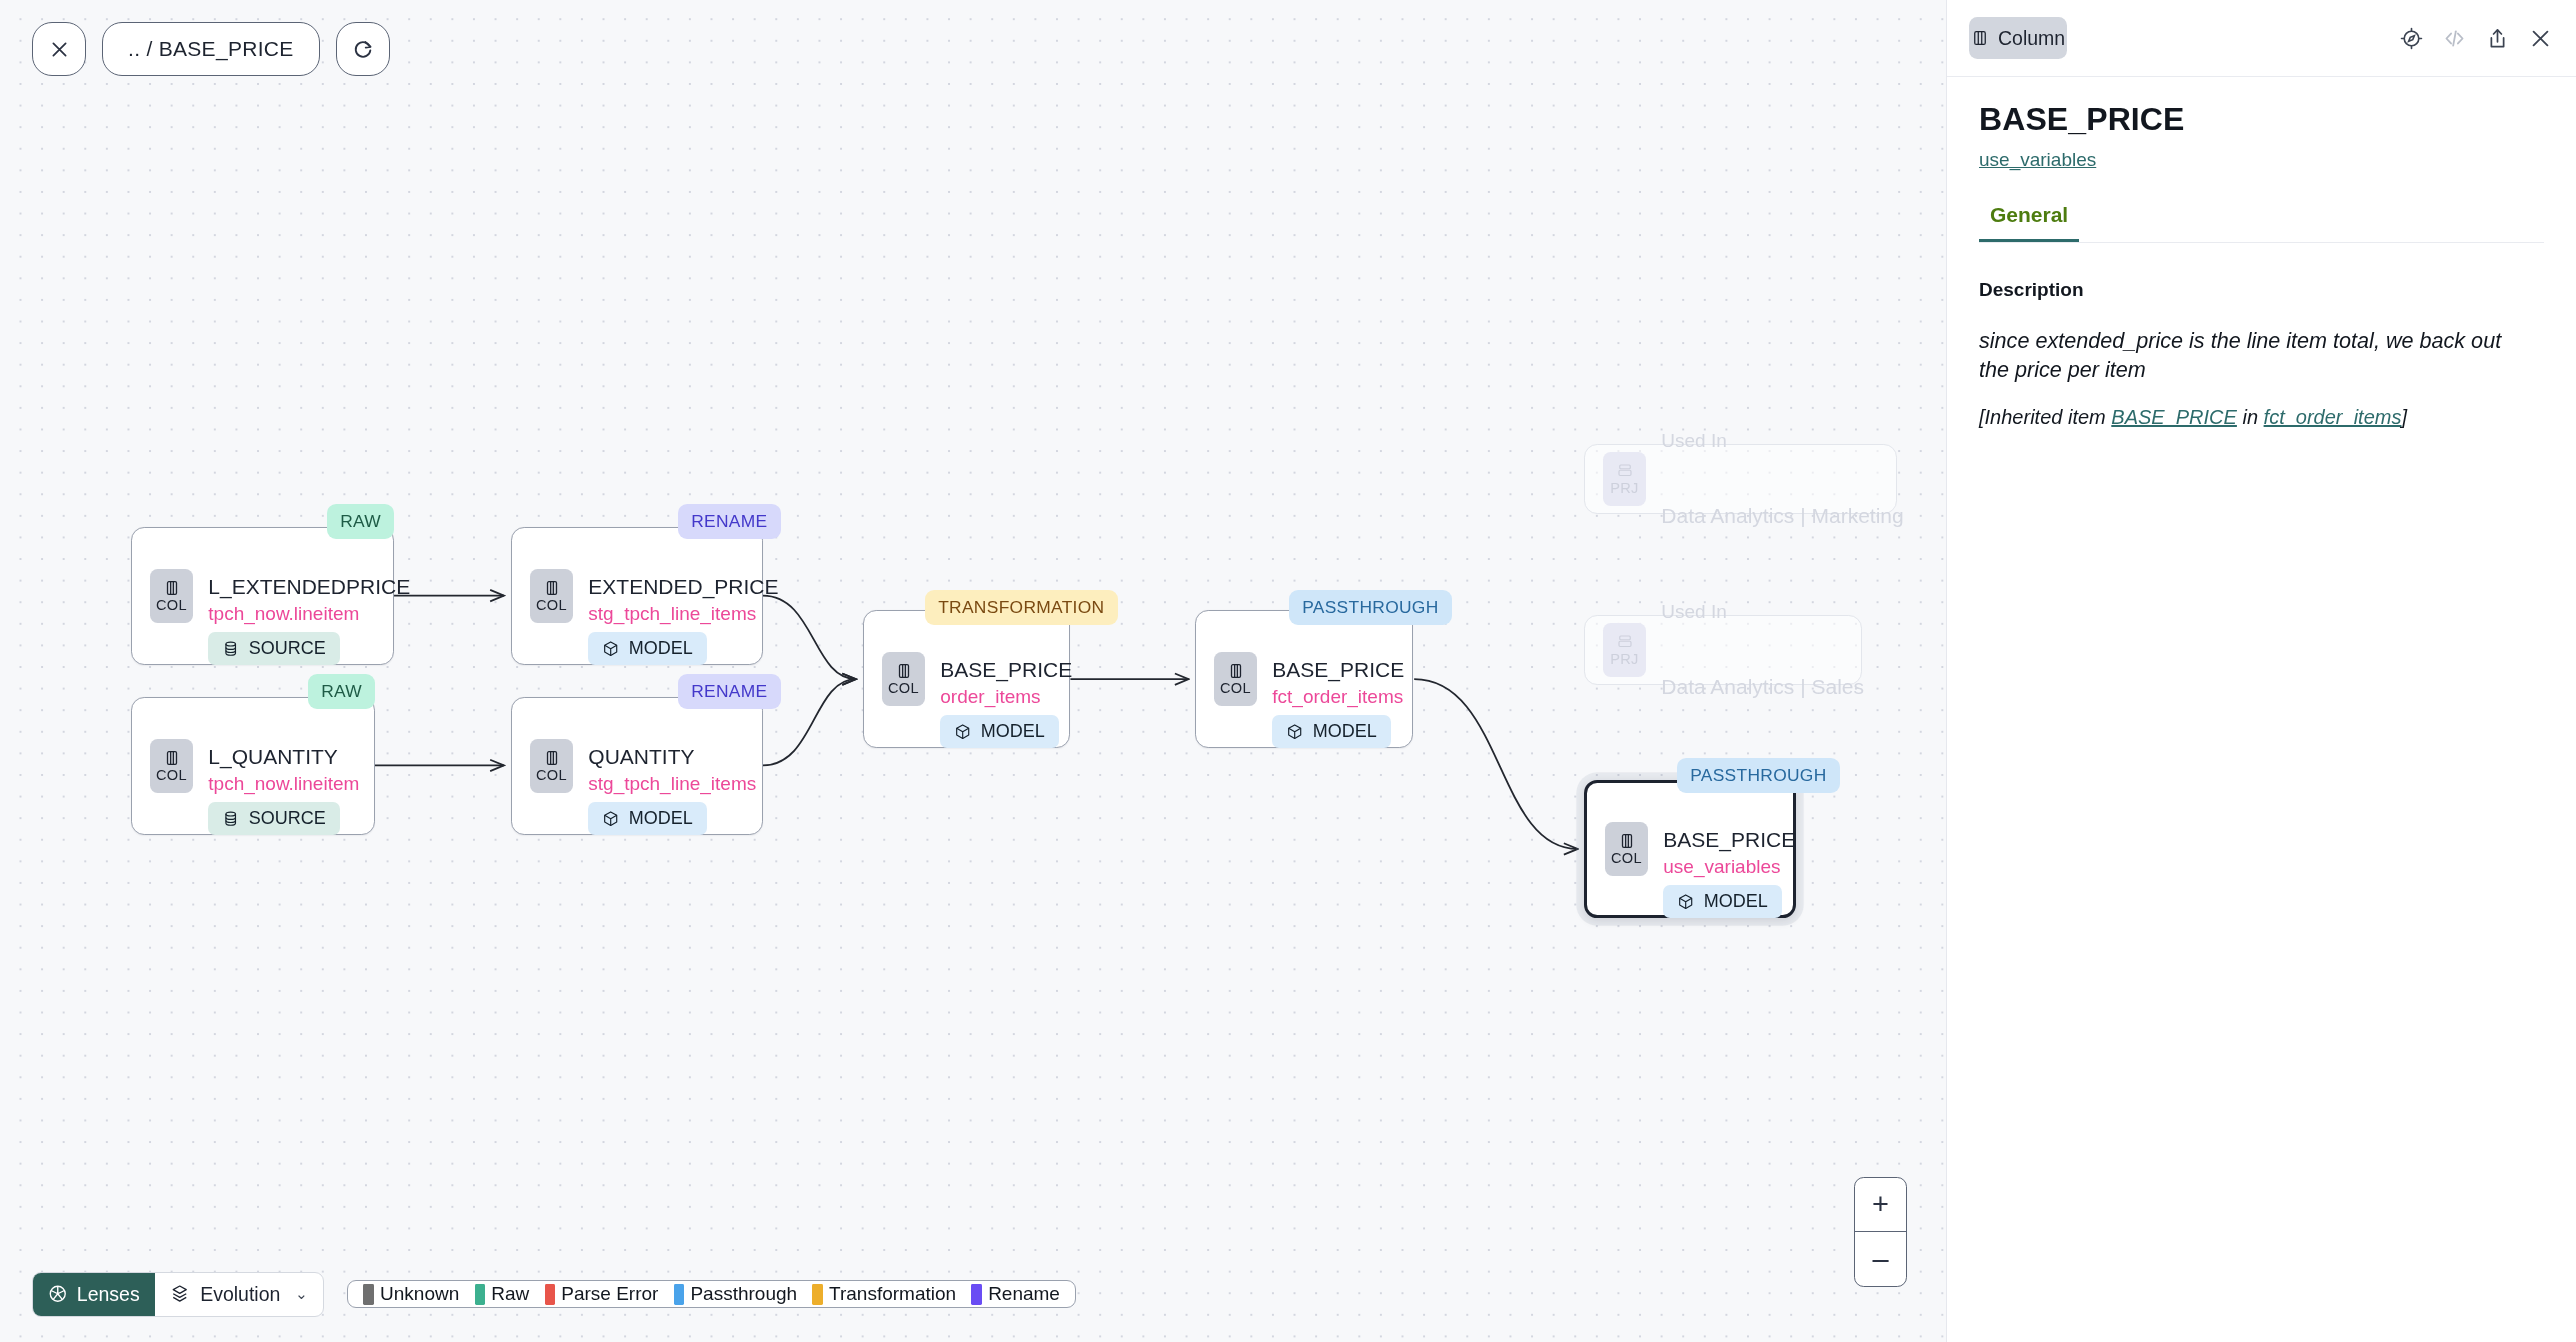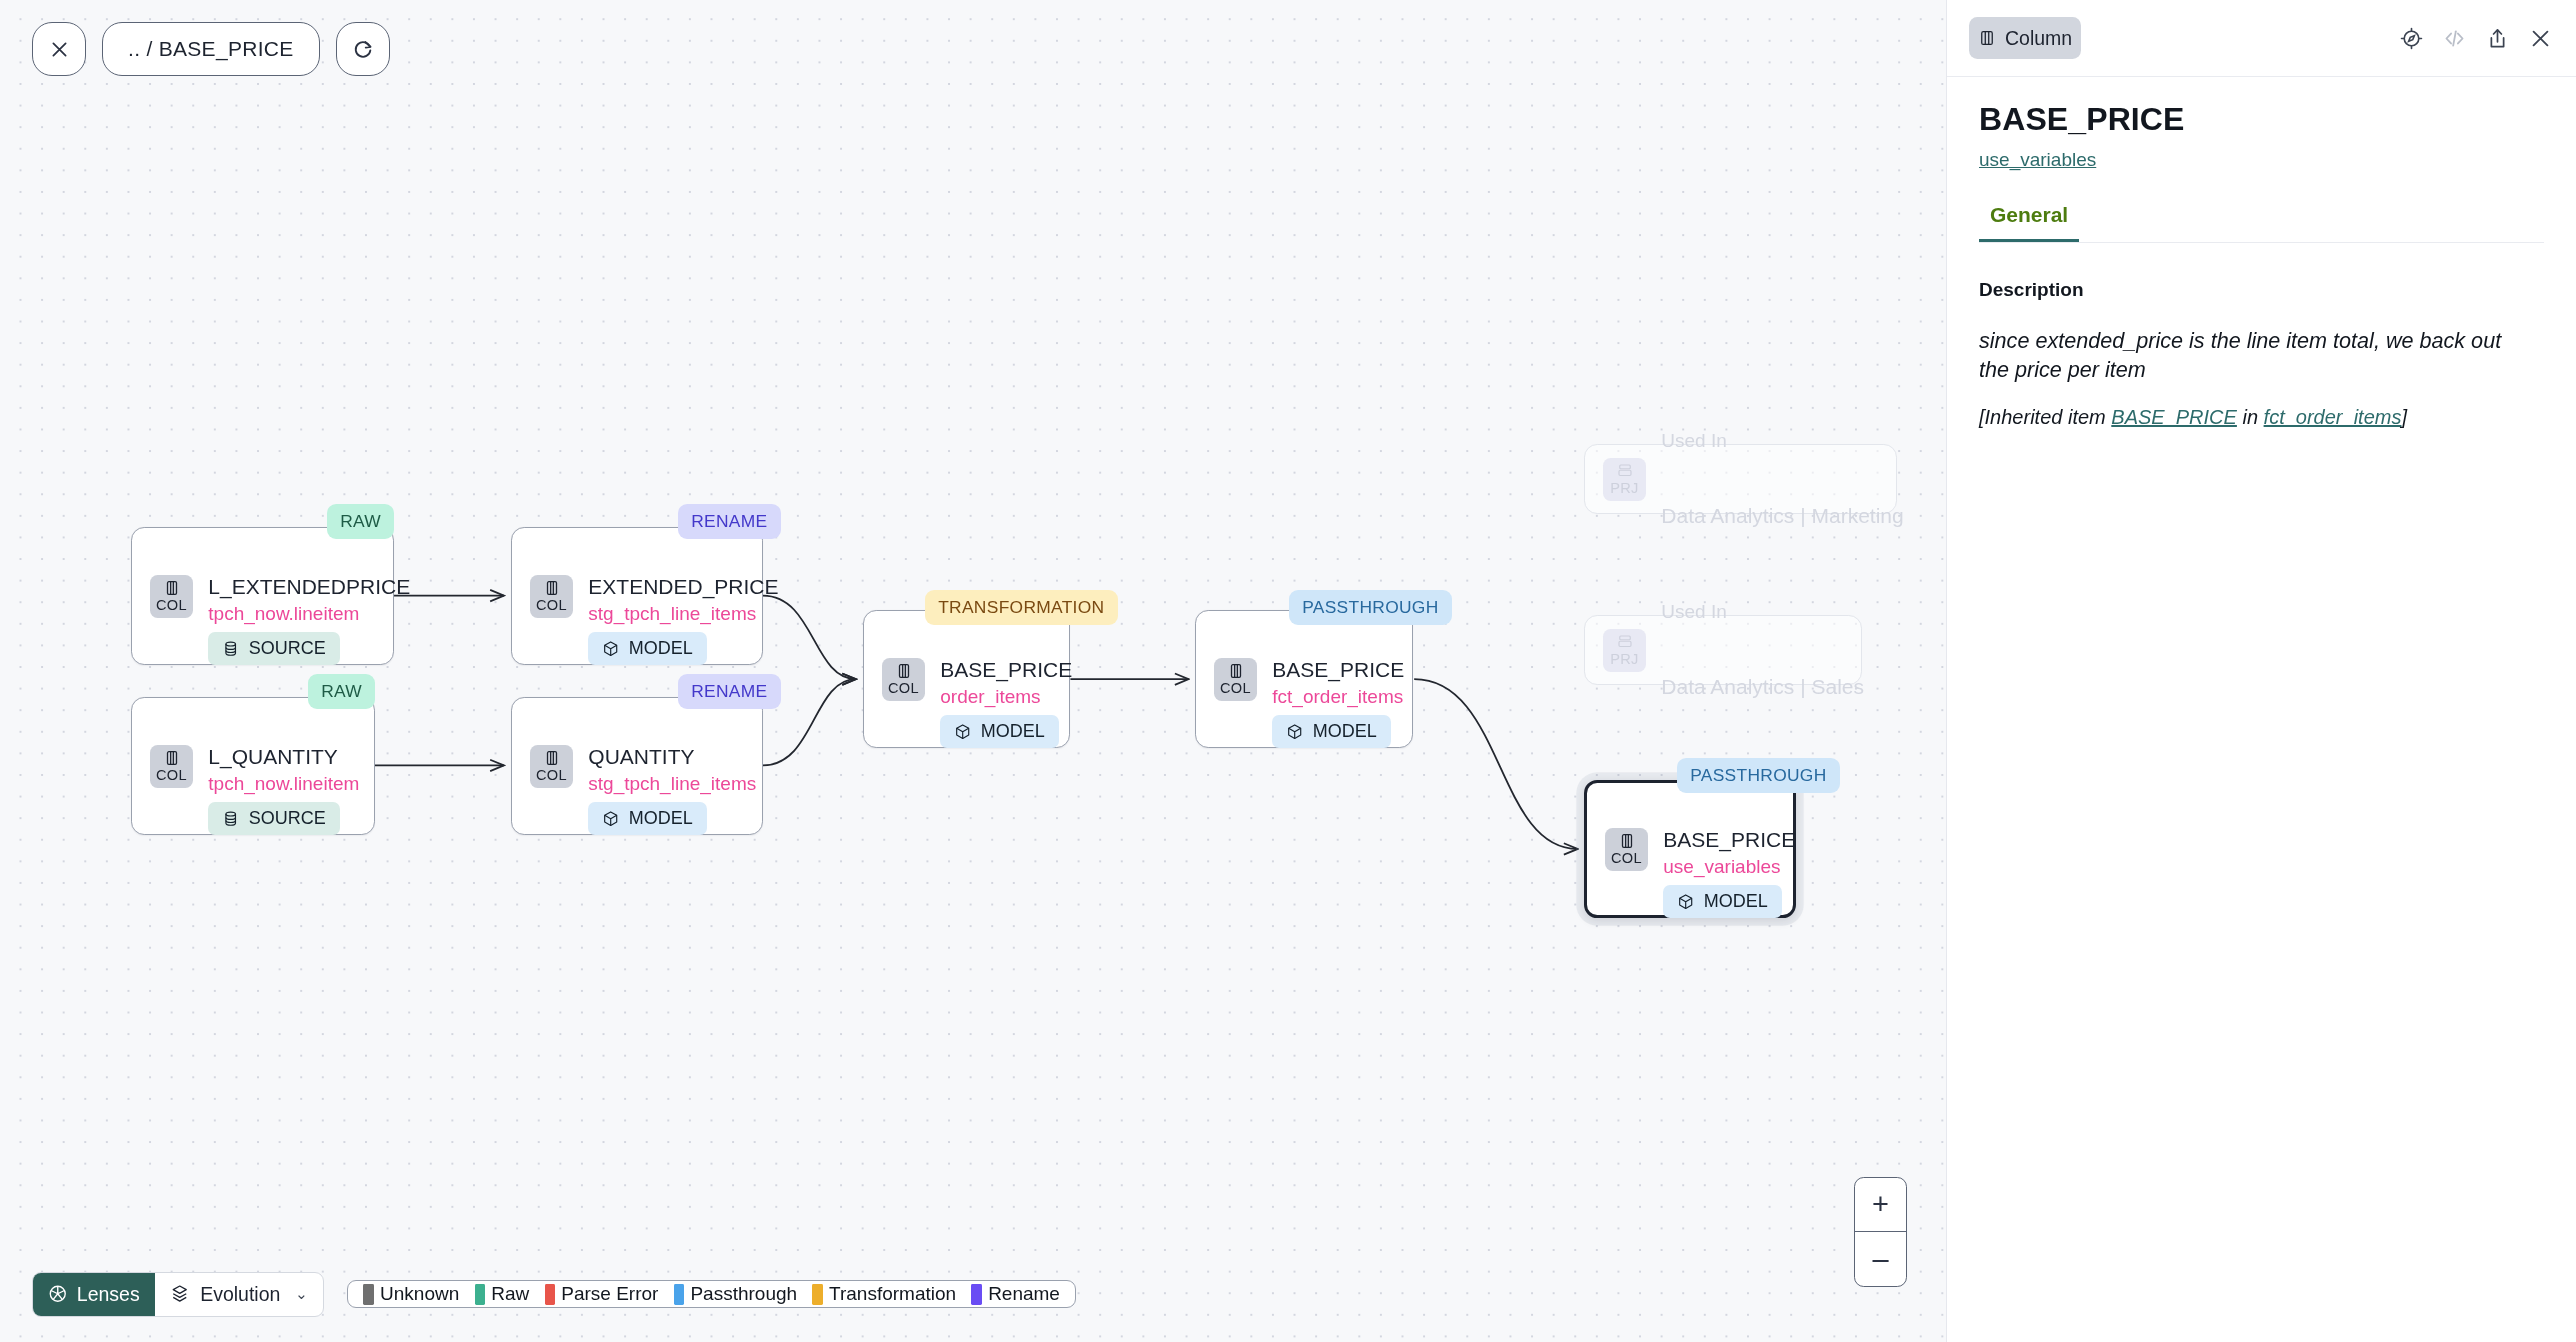--- a/index.html
+++ b/index.html
@@ -109,7 +109,7 @@
   #panel-head { height: 77px; display: flex; align-items: center; padding: 0 24px 0 22px; border-bottom: 1.4px solid #e9ebf0; }
   .chip {
     display: inline-flex; align-items: center; gap: 9px; background: #d2d6de;
-    height: 42px; padding: 0 9px; border-radius: 8.4px; font-size: 19.5px; color: #1d232f; cursor: pointer;
+    height: 42px; padding: 0 2px; border-radius: 8.4px; font-size: 19.5px; color: #1d232f; cursor: pointer;
   }
   .head-icons { margin-left: auto; display: flex; align-items: center; gap: 20px; }
   .hi { cursor: pointer; display: flex; align-items: center; }

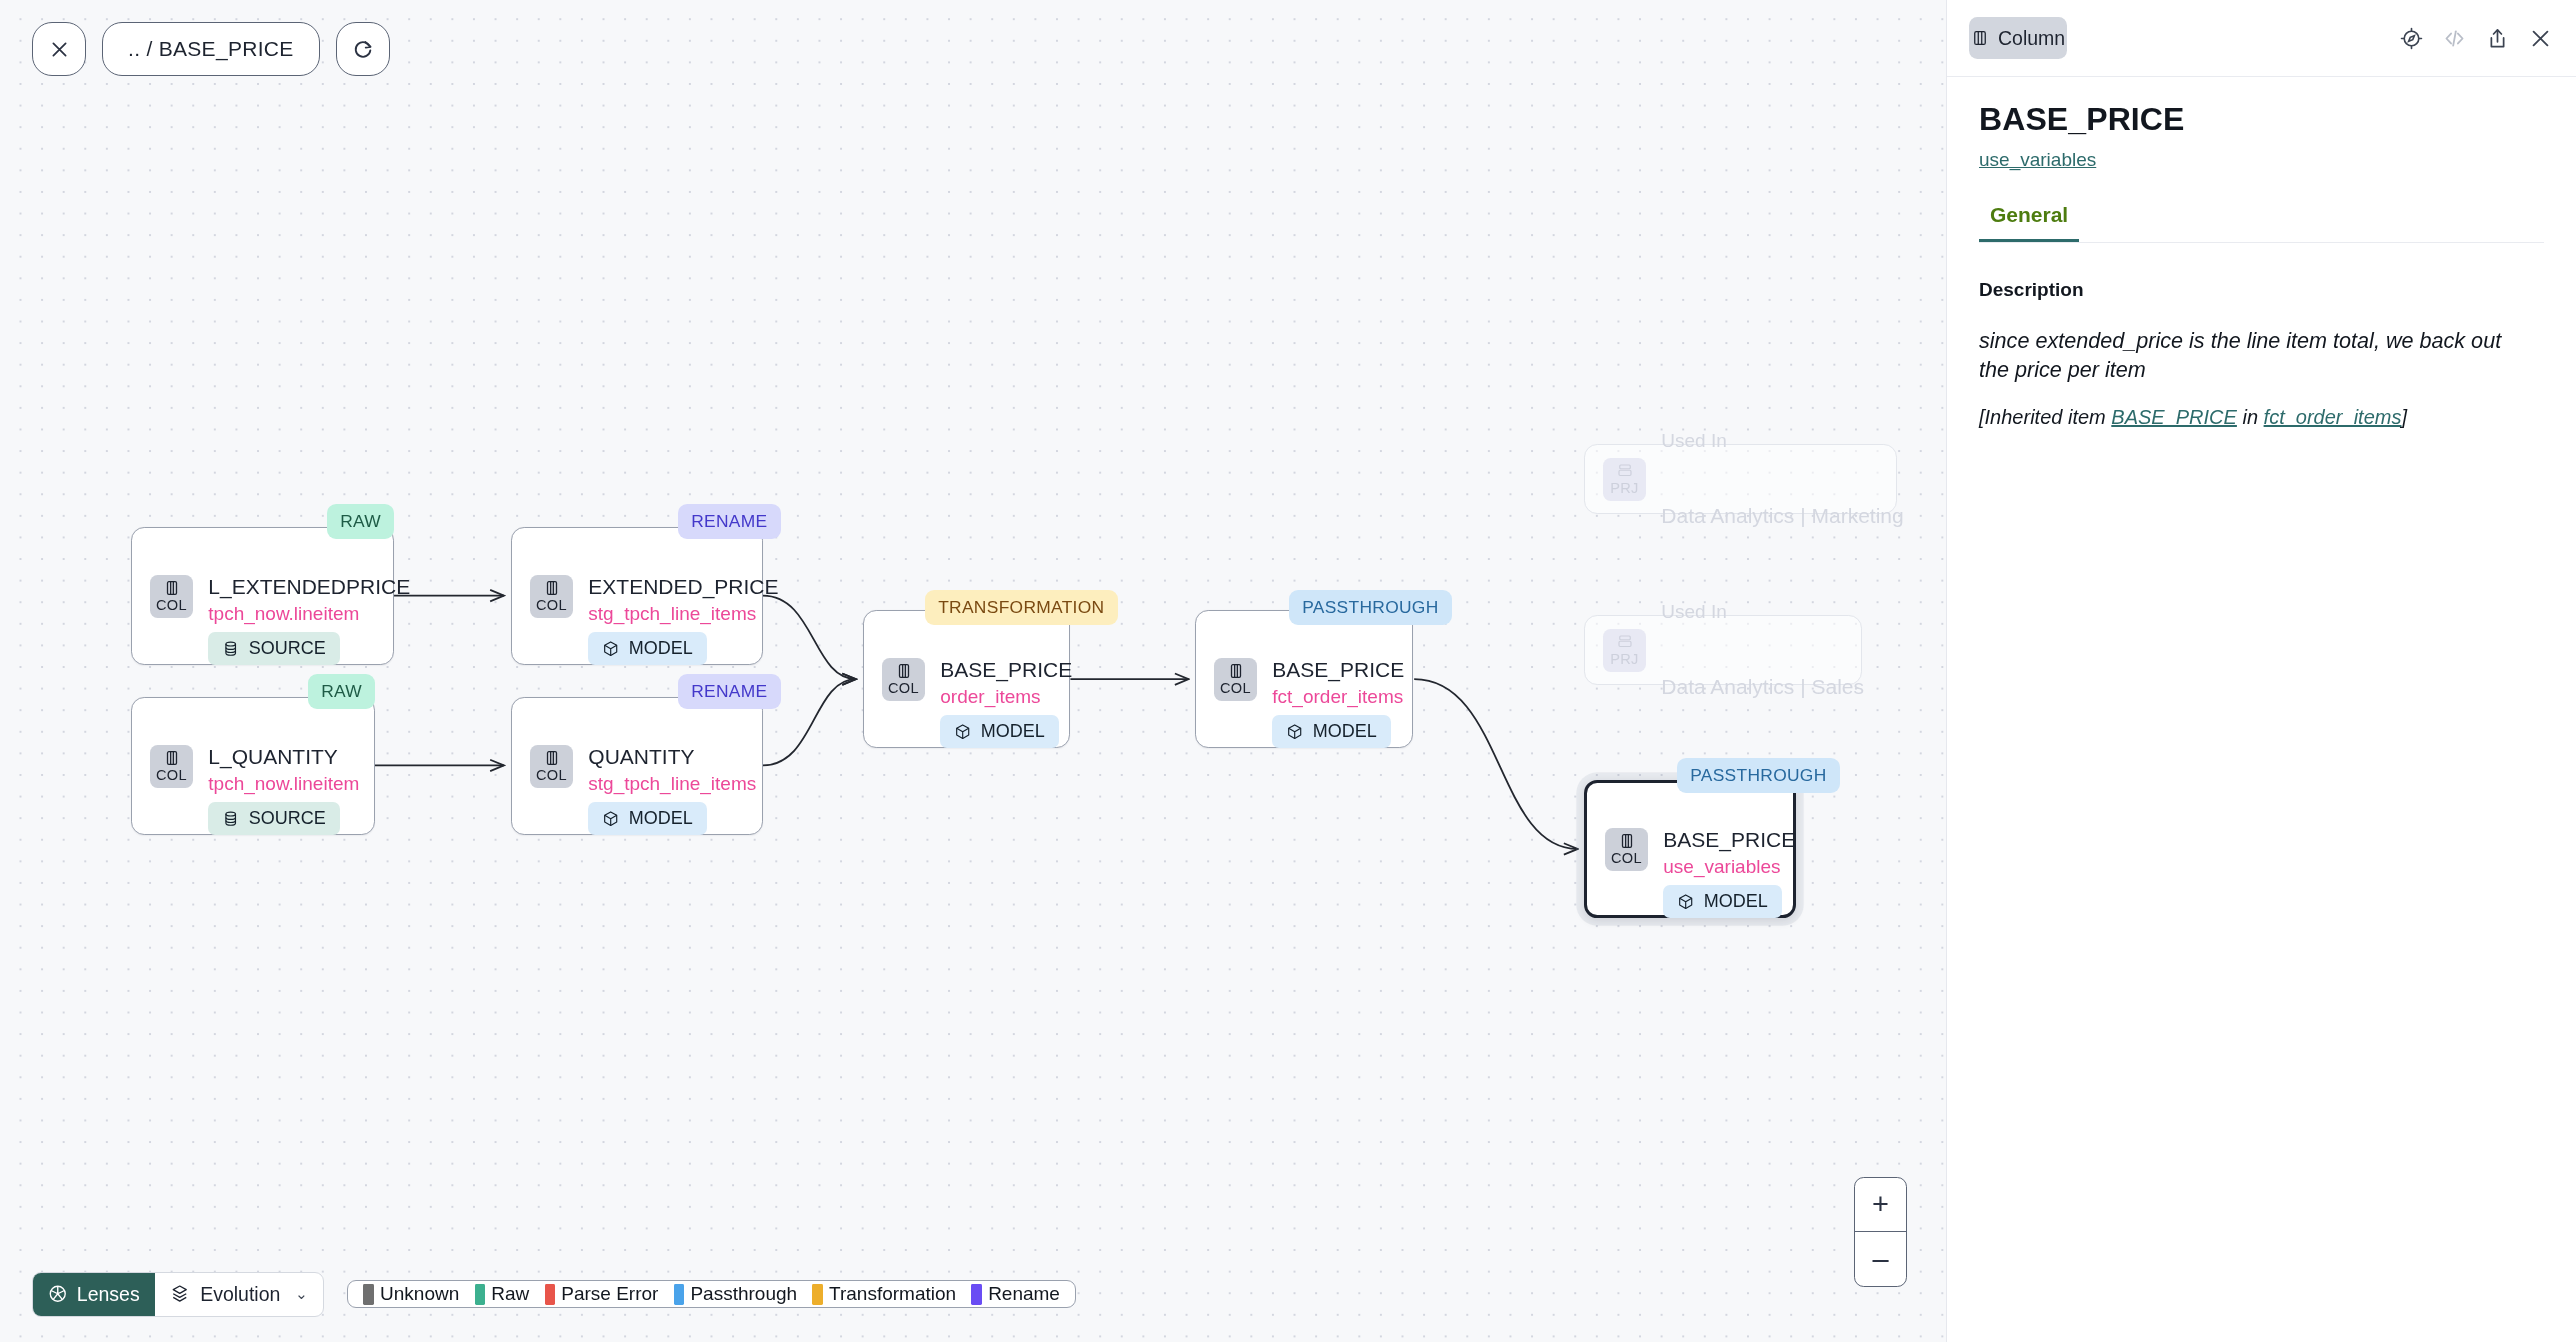--- a/index.html
+++ b/index.html
@@ -45,7 +45,7 @@
   .node.ghost { border: 1.5px solid #e3e6ec; background: rgba(255,255,255,.55); box-shadow: none; z-index: 12; }
 
   .col-badge {
-    width: 43px; height: 43px; background: #ccd0d9; border-radius: 7.7px;
+    width: 43px; height: 54px; background: #ccd0d9; border-radius: 7.7px;
     display: flex; flex-direction: column; align-items: center; justify-content: center; gap: 1.4px; flex: none;
   }
   .col-badge .lbl { font-size: 14.6px; color: #1d232f; letter-spacing: 0.3px; line-height: 1; }

